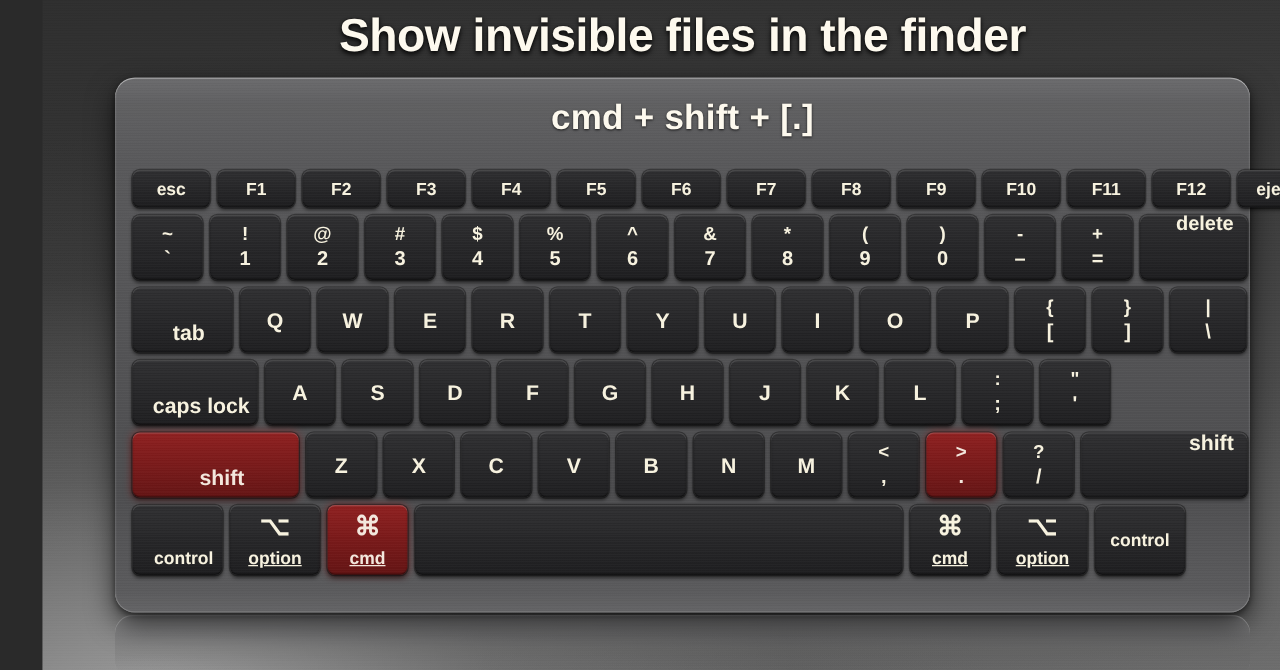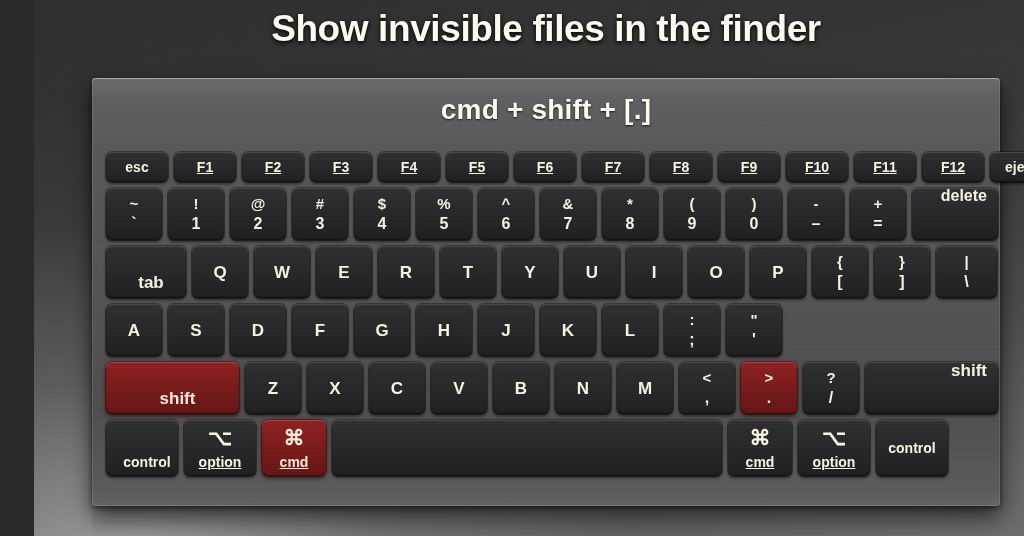--- a/index.html
+++ b/index.html
@@ -58,10 +58,10 @@
   #keyboard {
     position: absolute;
     left: 58px;
-    top: 78px;
+    top: 62px;
     width: 908px;
     height: 428px;
-    border-radius: 4px;
+    border-radius: 16px;
     background:
       linear-gradient(180deg, #6b6b6d 0%, #5f5f61 5%, #58585a 16%, #545456 46%, #4e4e50 78%, #5a5a5c 96%, #646466 100%);
     box-shadow:

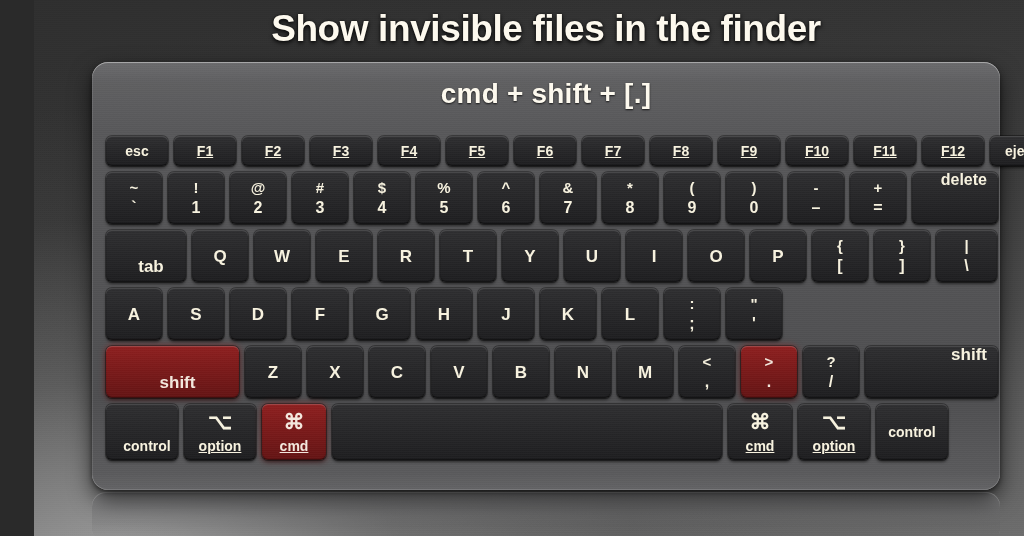--- a/index.html
+++ b/index.html
@@ -186,7 +186,7 @@
   #row-mod .key { font-size: 14px; }
 
   .k-esc    { width: 62px; }
-  .k-fn     { width: 62px; text-decoration: underline; }
+  .k-fn     { width: 62px; }
   .k-eject  { width: 62px; }
 
   .k-num    { width: 56px; }

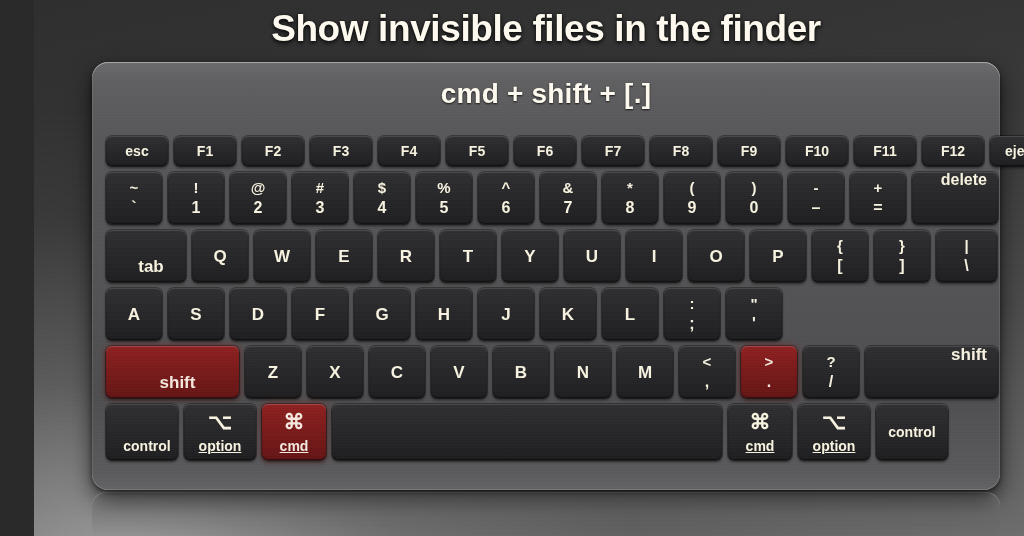--- a/index.html
+++ b/index.html
@@ -368,6 +368,9 @@
         </div>
       </div>
     <div class="row" id="row-asdf">
+        <div class="key k-caps bl">
+          <span class="lbl">caps lock</span>
+        </div>
         <div class="key k-alpha">
           <span class="lbl">A</span>
         </div>

